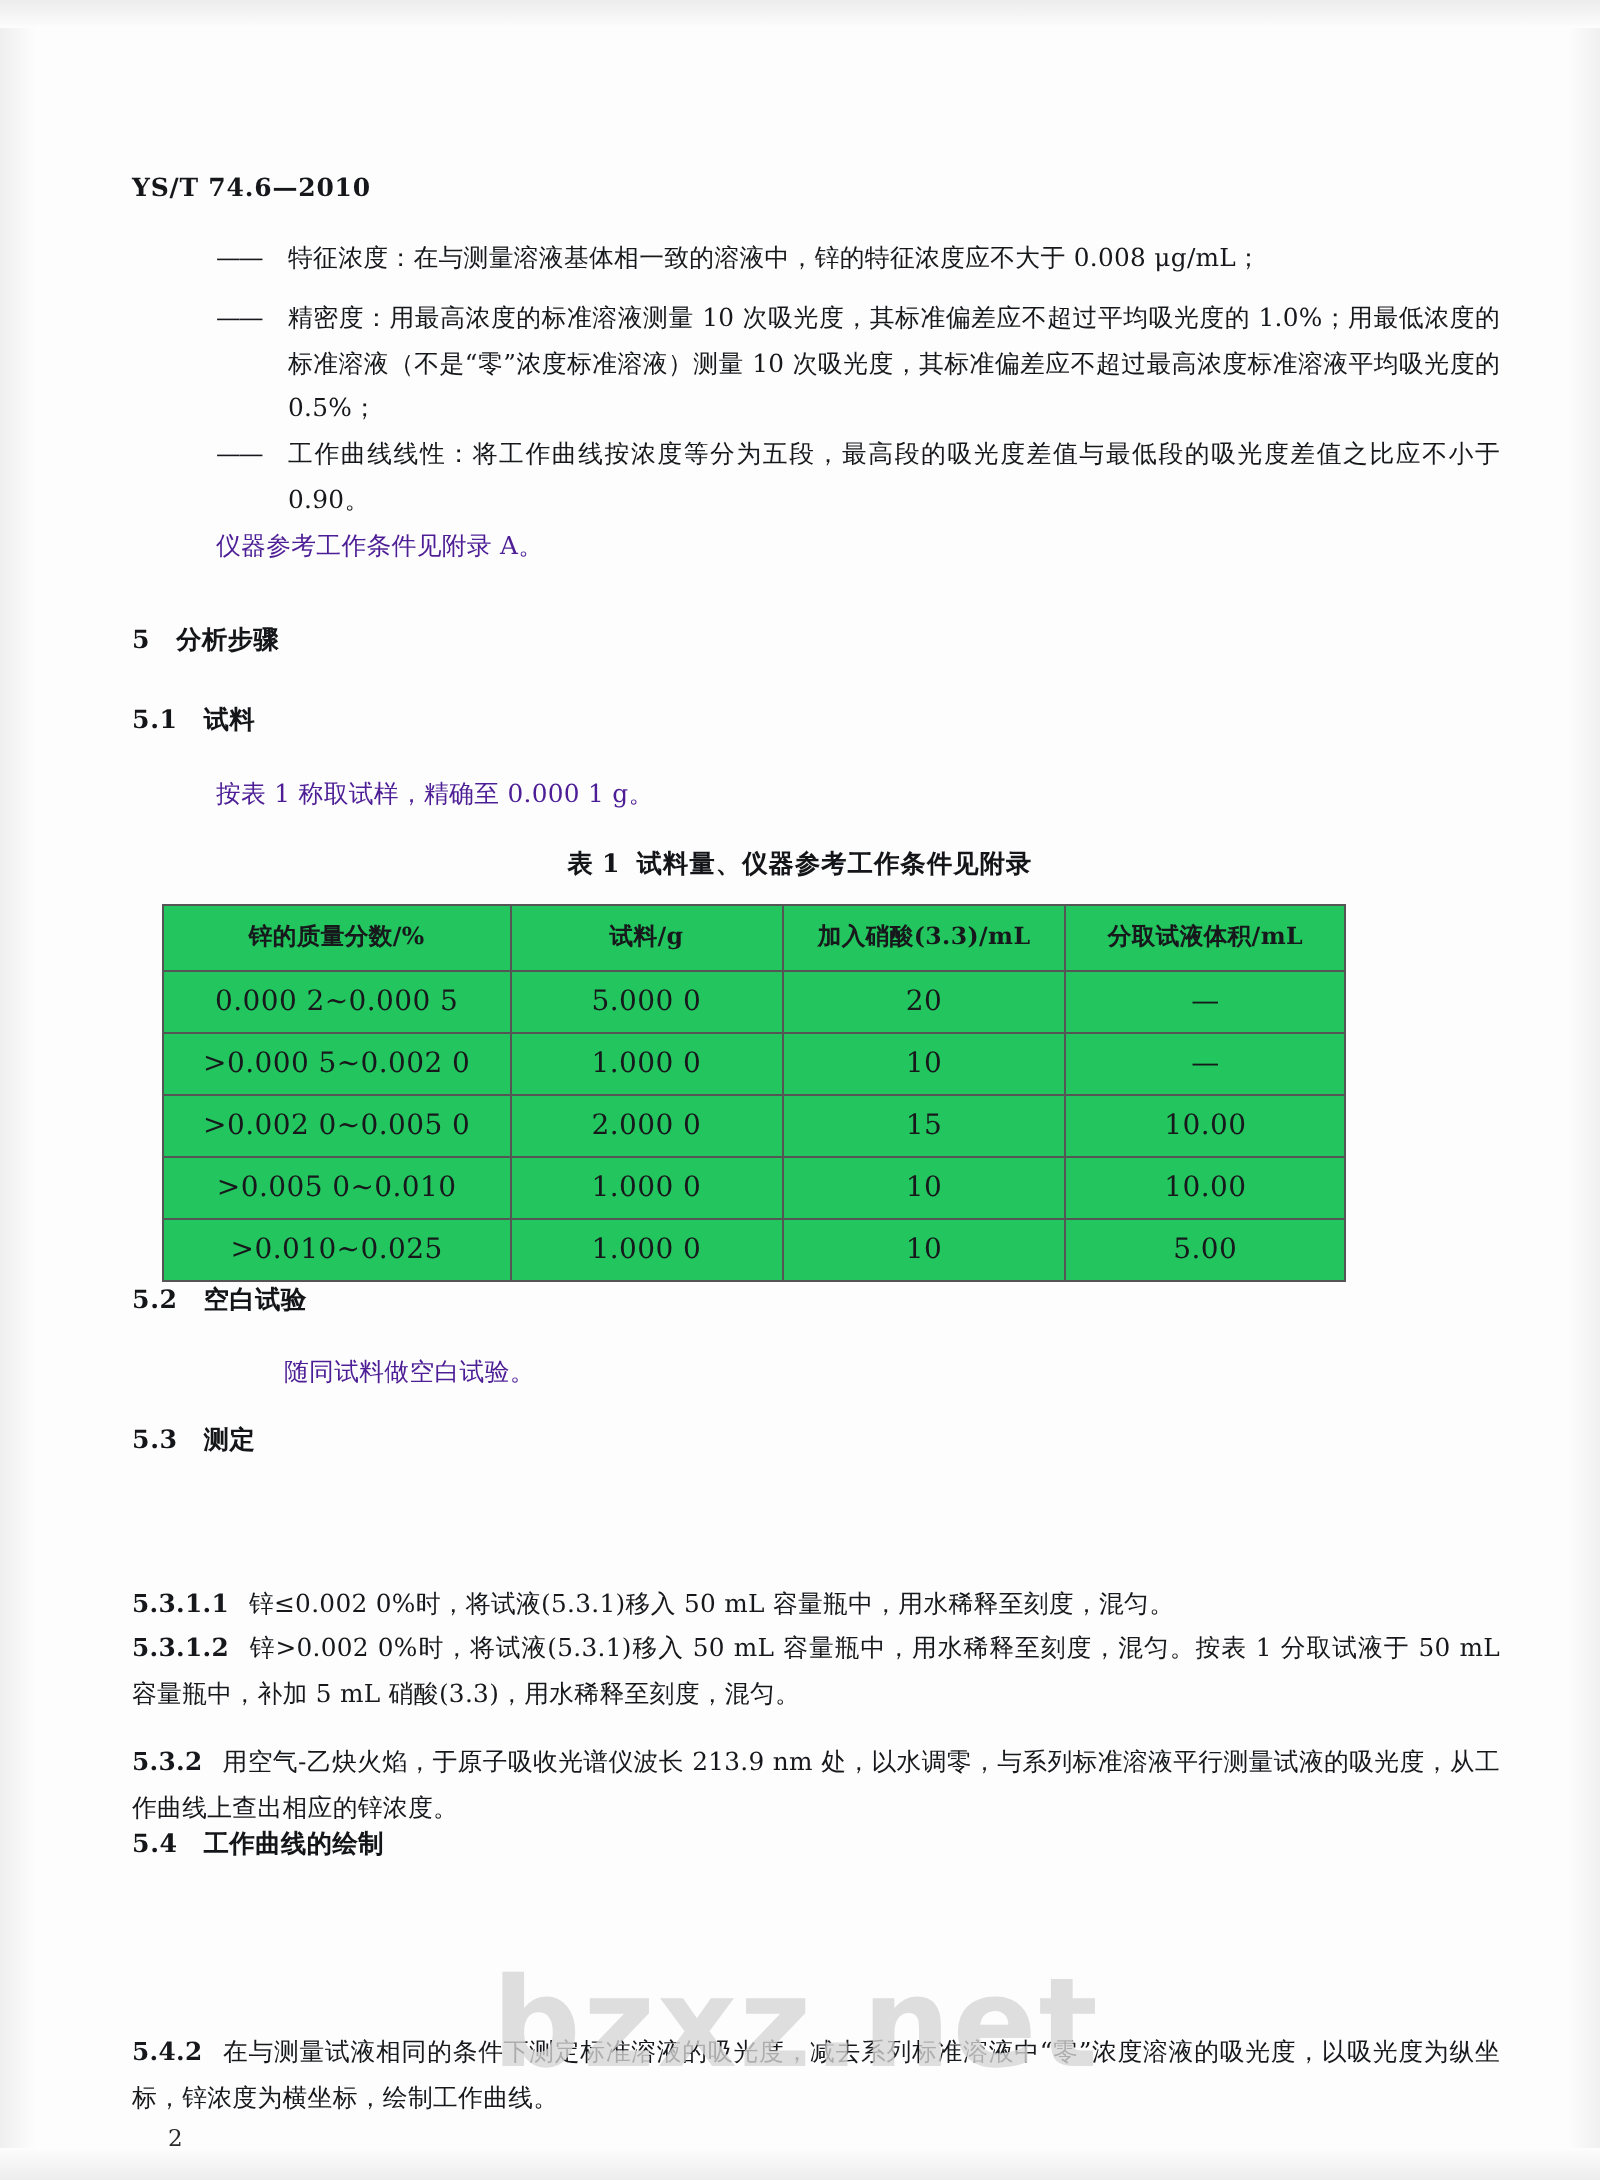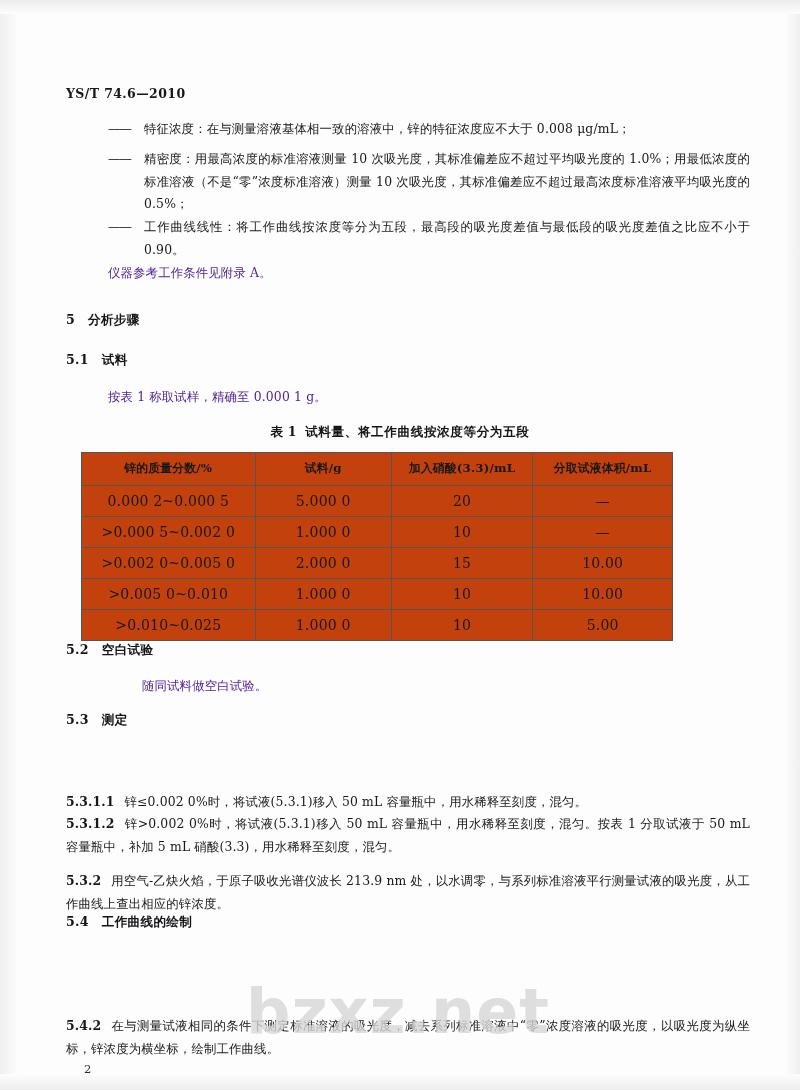--- a/index.html
+++ b/index.html
@@ -233,7 +233,7 @@
     <div class="block" style="left:108px; top:386px; width:600px;">按表 1 称取试样，精确至 0.000 1 g。</div>
 
     <div class="table-caption" style="left:0px; top:424px;">
-      <span>表</span><span class="cap-num">1</span><span>试料量、将工作曲线按浓度等分为五段</span>
+      <span>表</span><span class="cap-num">1</span><span>试料量、仪器参考工作条件见附录</span>
     </div>
 
     <table class="data-table">

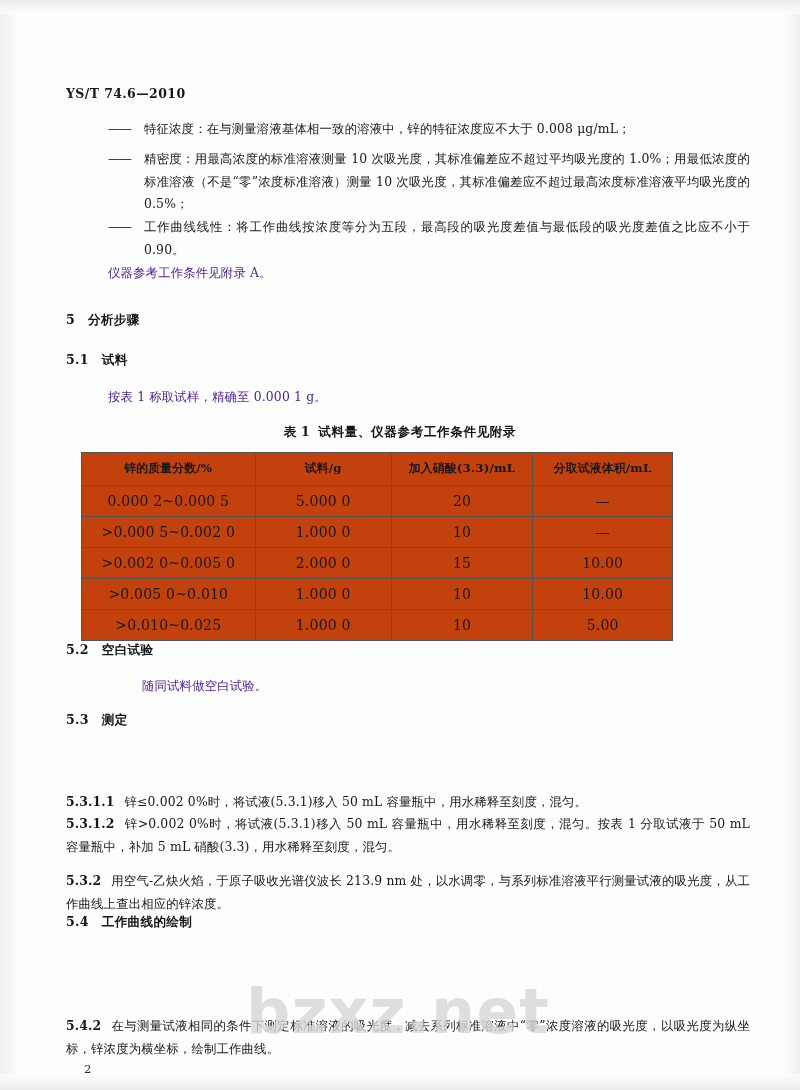--- a/index.html
+++ b/index.html
@@ -147,7 +147,7 @@
     width: 592px;
     border-collapse: collapse;
     border: 1.4px solid #3a3a3a;
-    background: #c2410c;
+    background: #22c55e;
   }
   table.data-table th,
   table.data-table td {

